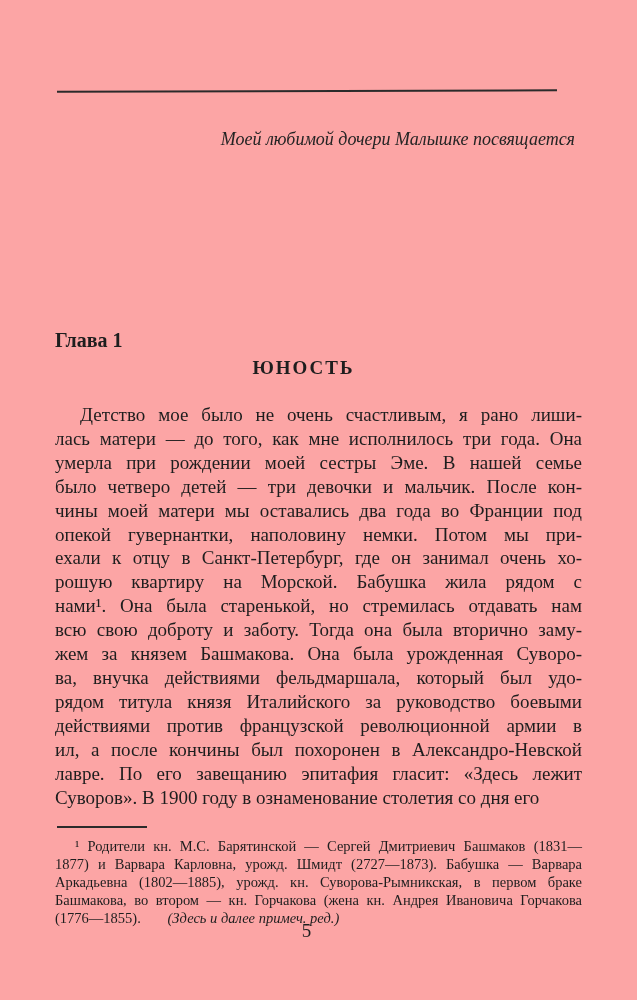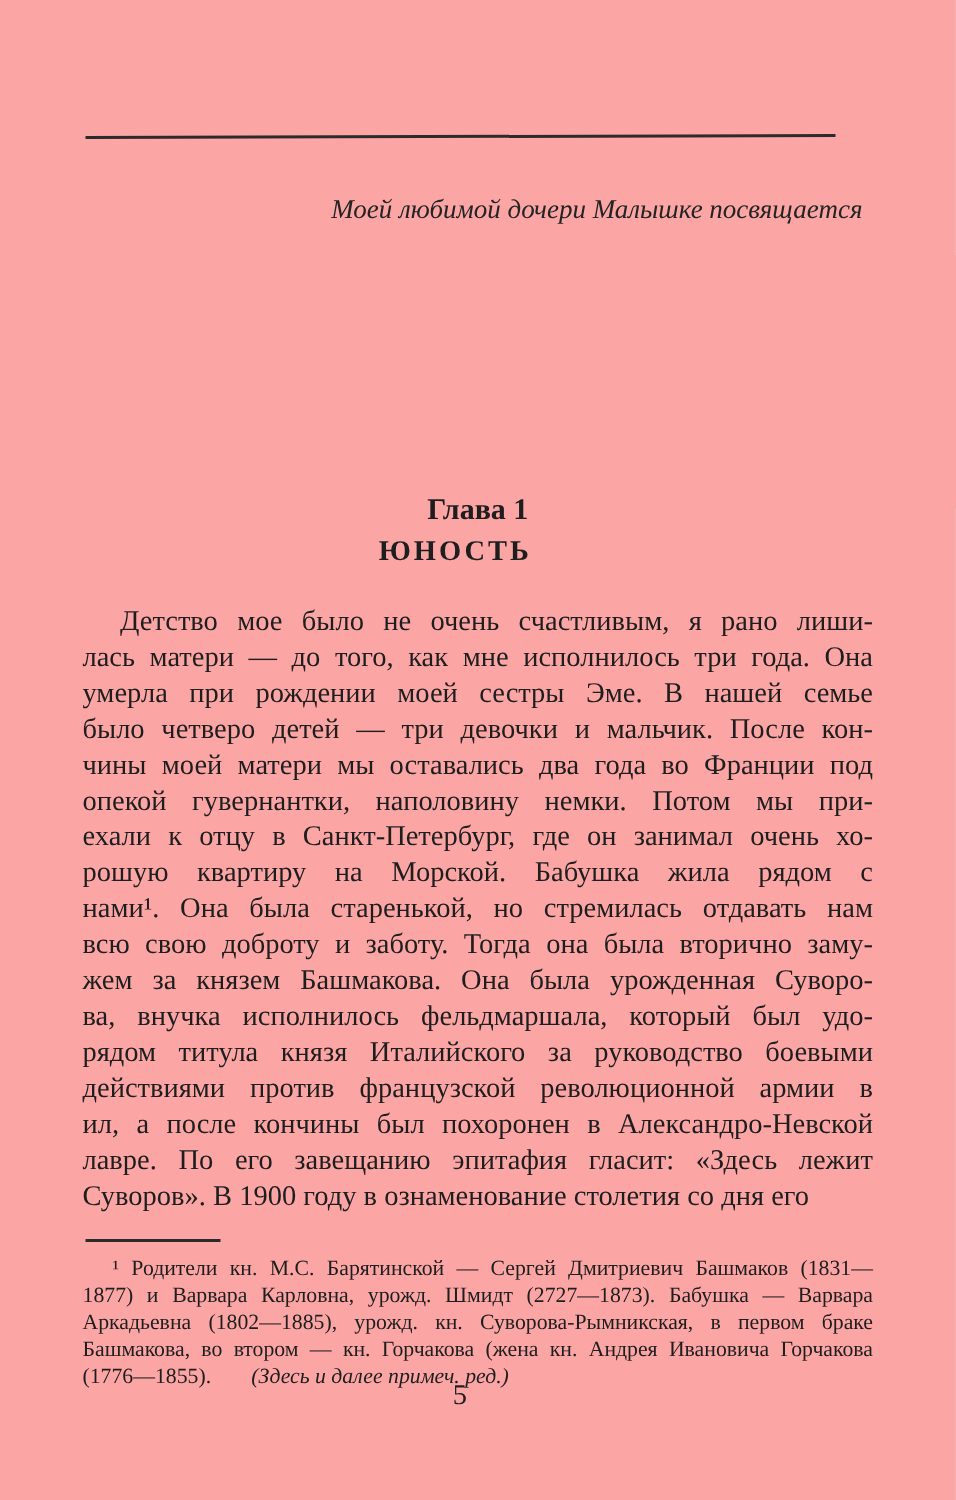--- a/index.html
+++ b/index.html
@@ -34,7 +34,7 @@
   .chapter-title {
     position: absolute;
     left: 55px; top: 328px; width: 527px;
-    text-align: center;
+    text-align: left;
     font-weight: bold;
     font-size: 20px;
     line-height: 24px;

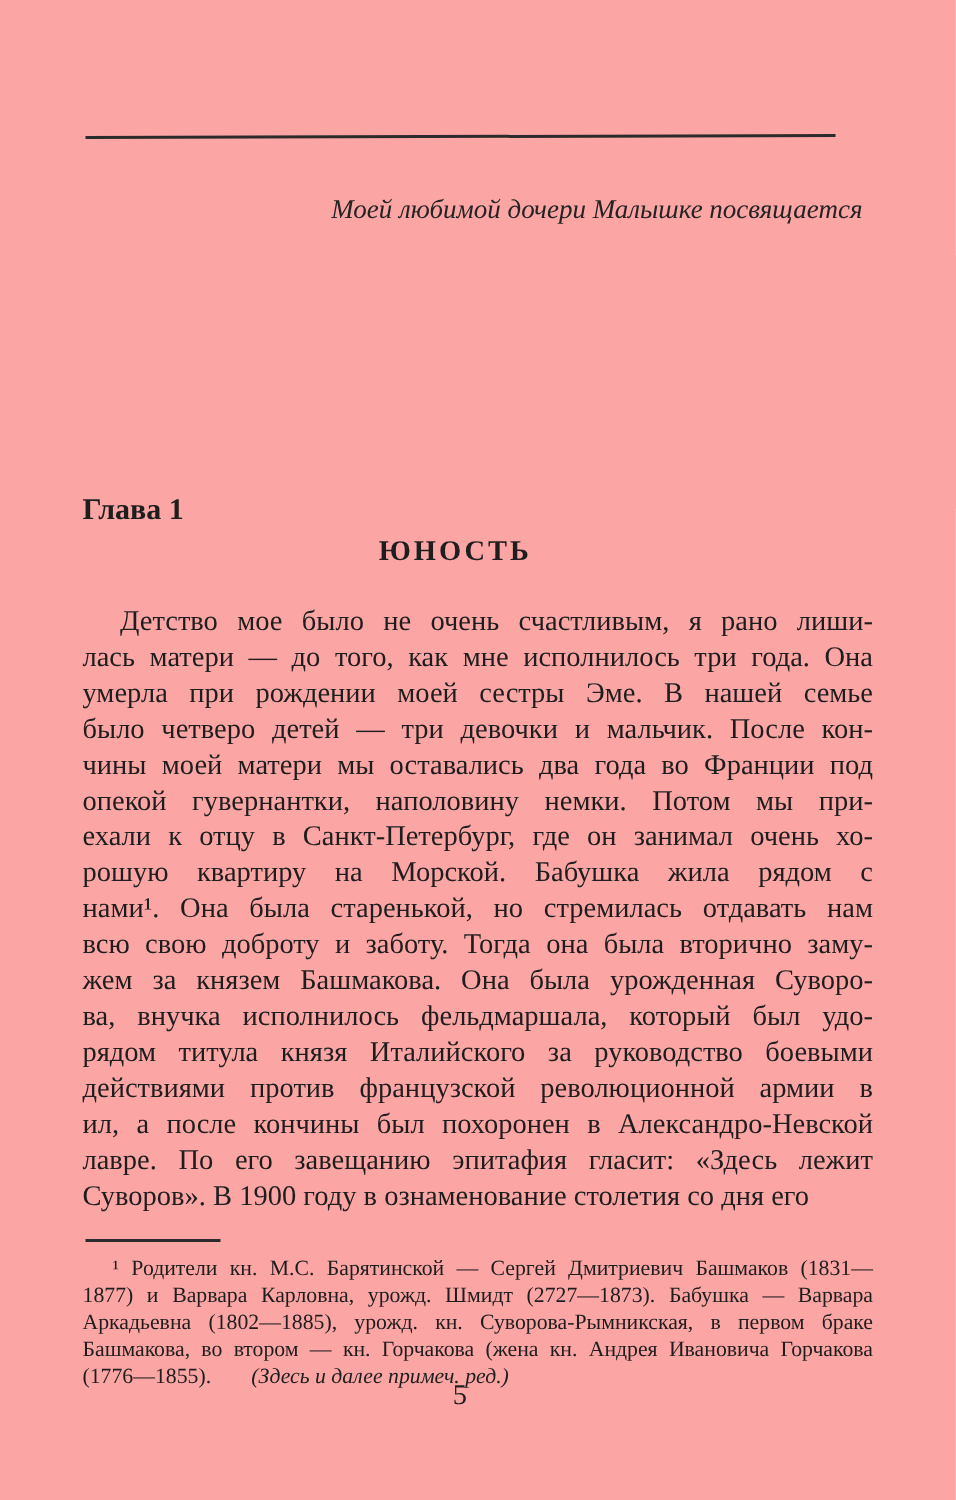--- a/index.html
+++ b/index.html
@@ -108,7 +108,7 @@
     <div class="jline">нами¹. Она была старенькой, но стремилась отдавать нам</div>
     <div class="jline">всю свою доброту и заботу. Тогда она была вторично заму-</div>
     <div class="jline">жем за князем Башмакова. Она была урожденная Суворо-</div>
-    <div class="jline">ва, внучка исполнилось фельдмаршала, который был удо-</div>
+    <div class="jline">ва, внучка действиями фельдмаршала, который был удо-</div>
     <div class="jline">рядом титула князя Италийского за руководство боевыми</div>
     <div class="jline">действиями против французской революционной армии в</div>
     <div class="jline">ил, а после кончины был похоронен в Александро-Невской</div>

